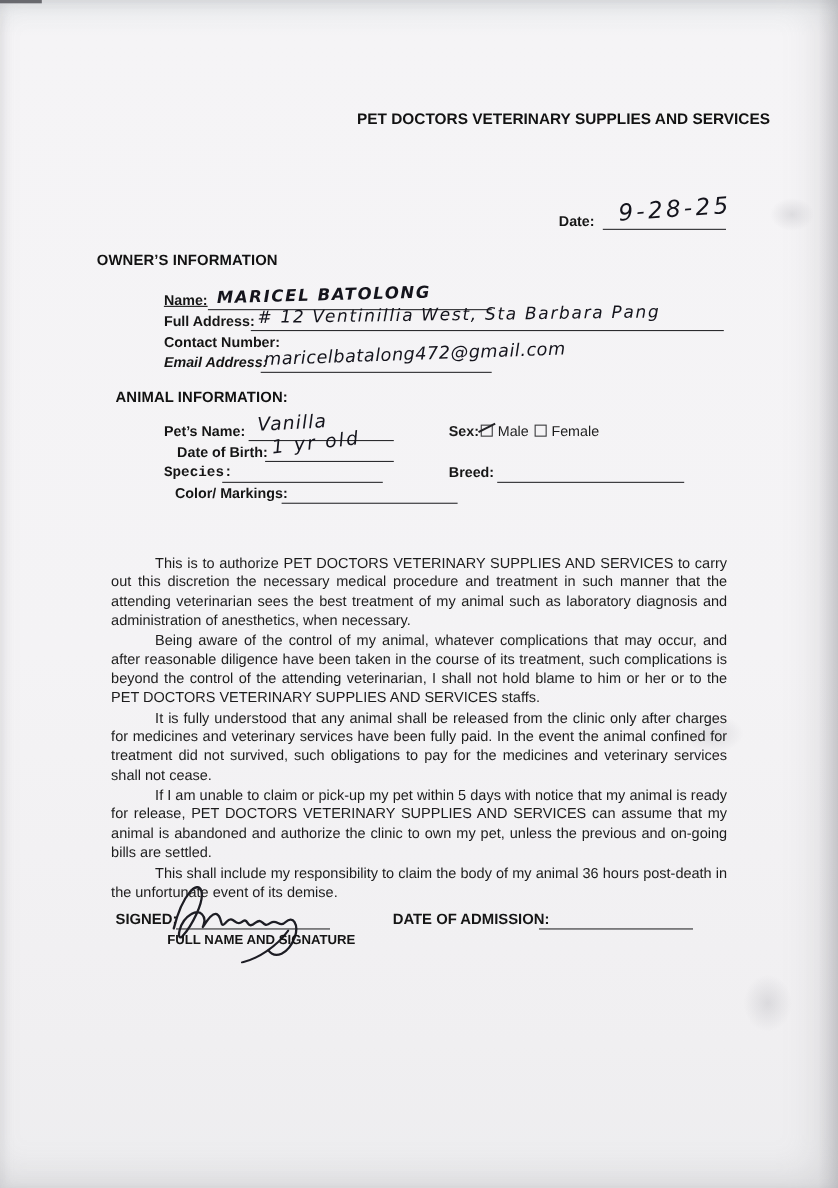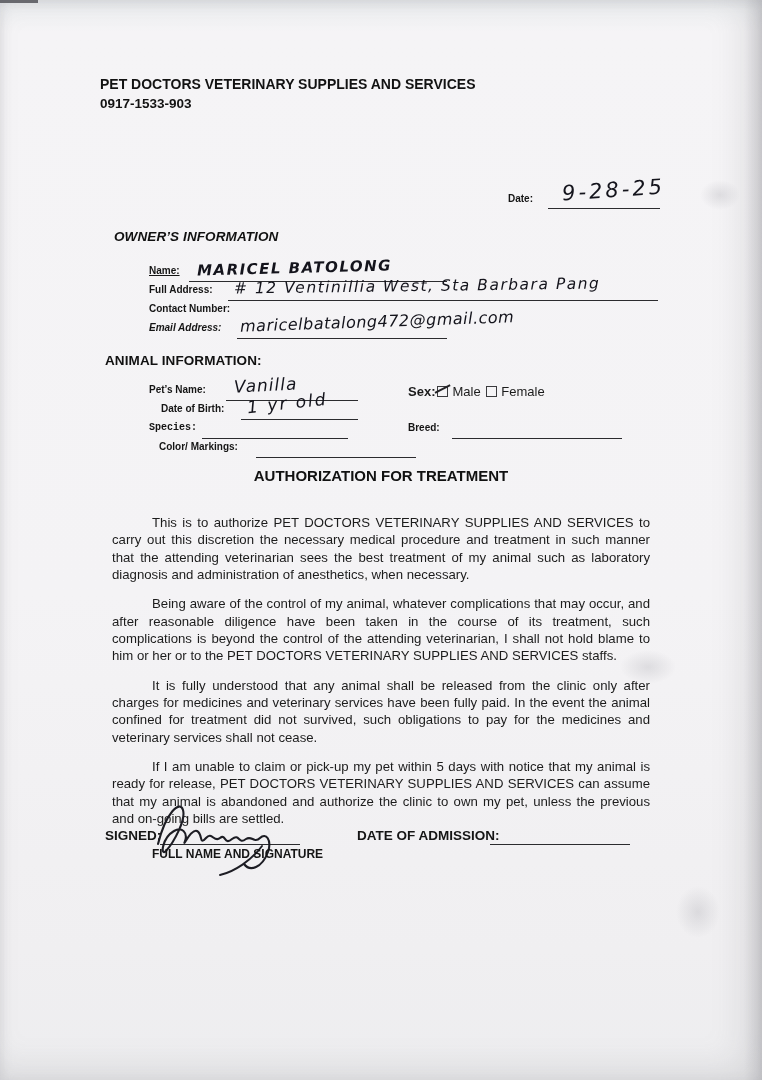--- a/index.html
+++ b/index.html
@@ -19,7 +19,7 @@
     position:absolute; font-family:"DejaVu Sans", sans-serif; font-style:italic;
     color:#14141c; white-space:nowrap;
   }
-  .header-block { position:absolute; left:100px; top:76px; width:600px; text-align:left; }
+  .header-block { position:absolute; left:100px; top:100px; width:600px; text-align:right; }
   .header-block .h1 { font-weight:bold; font-size:14px; margin-bottom:4px; color:#121212; }
   .header-block .h2 { font-weight:bold; font-size:13.5px; margin-bottom:4px; color:#121212; }
   .header-block .h3 { font-weight:bold; font-size:13.5px; color:#121212; }

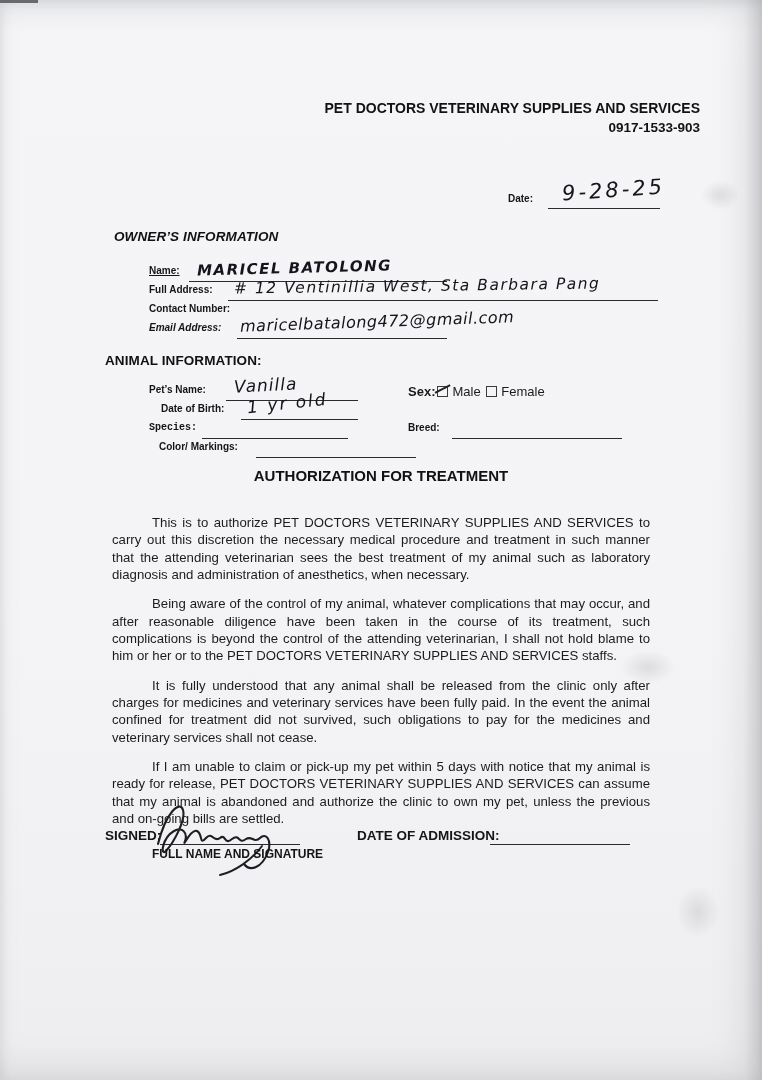--- a/index.html
+++ b/index.html
@@ -59,7 +59,6 @@
 
   <div class="header-block">
     <div class="h1">PET DOCTORS VETERINARY SUPPLIES AND SERVICES</div>
-    <div class="h3">0917-1533-903</div>
   </div>
 
   <span class="lbl" style="left:508px; top:193px;">Date:</span>

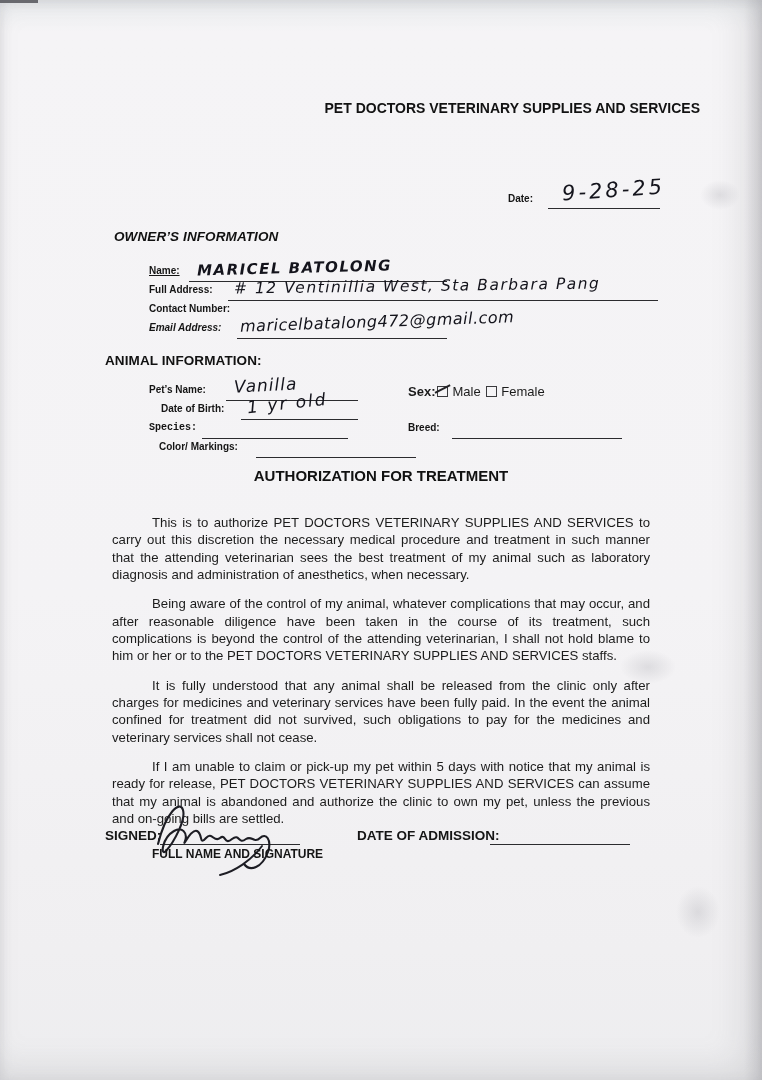--- a/index.html
+++ b/index.html
@@ -12,7 +12,7 @@
     font-family:"Liberation Sans", sans-serif;
     color:#1b1b1b;
   }
-  .lbl { position:absolute; font-weight:bold; font-size:10px; white-space:nowrap; color:#151515; }
+  .lbl { position:absolute; font-weight:bold; font-size:13px; white-space:nowrap; color:#151515; }
   .heading { position:absolute; font-weight:bold; font-size:13.5px; letter-spacing:0.1px; color:#111; }
   .uline { position:absolute; height:0; border-bottom:1.6px solid #2b2b2e; }
   .hand {

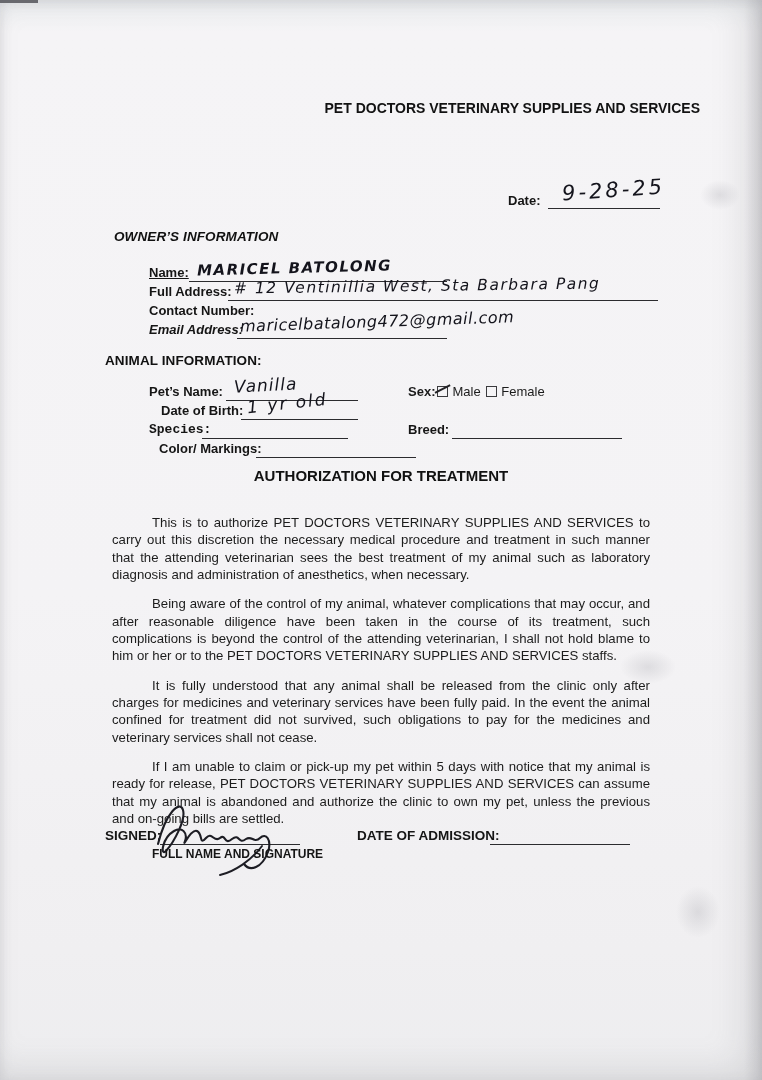--- a/index.html
+++ b/index.html
@@ -65,7 +65,7 @@
   <span class="uline" style="left:548px; top:208px; width:112px;"></span>
   <span class="hand" style="left:562px; top:178px; font-size:21px; letter-spacing:3px; transform:rotate(-4deg);">9-28-25</span>
 
-  <div class="heading" style="left:114px; top:229px;font-style:italic;">OWNER’S INFORMATION</div>
+  <div class="heading" style="left:88px; top:229px;">OWNER’S INFORMATION</div>
 
   <span class="lbl" style="left:149px; top:265px;text-decoration:underline;">Name:</span>
   <span class="uline" style="left:189px; top:281px; width:258px;"></span>

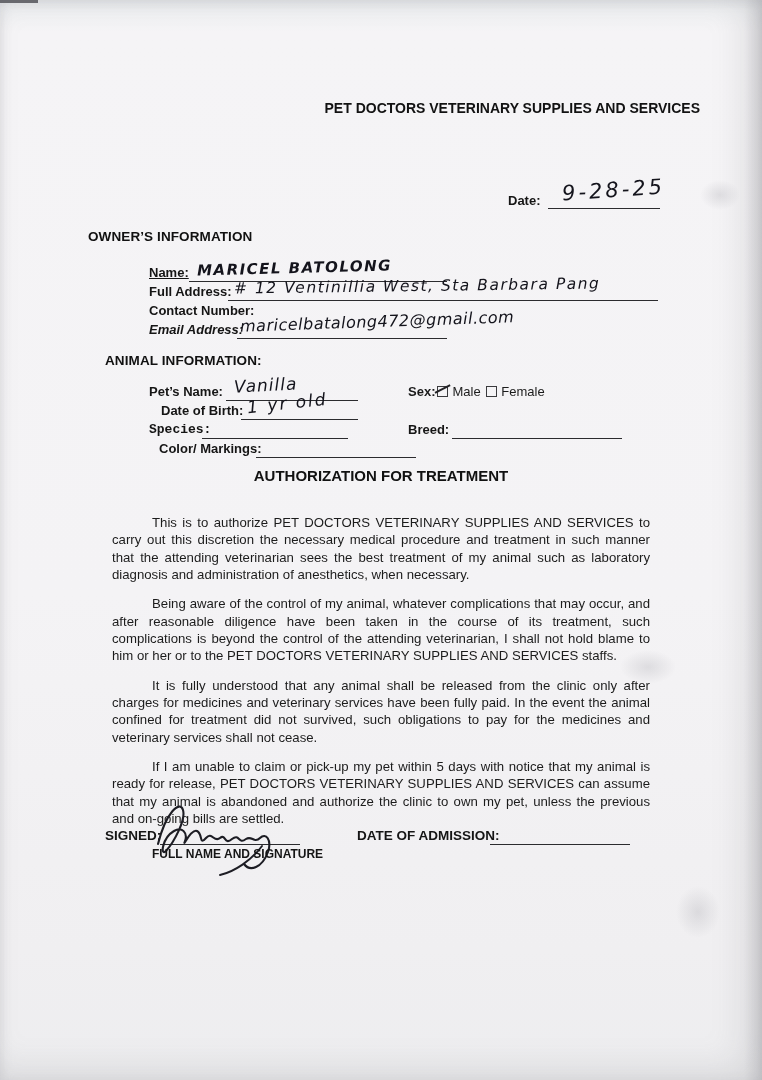--- a/index.html
+++ b/index.html
@@ -104,7 +104,6 @@
   <span class="lbl" style="left:149px; top:441px;margin-left:10px;">Color/ Markings:</span>
   <span class="uline" style="left:256px; top:457px; width:160px;"></span>
 
-  <div class="auth-title">AUTHORIZATION FOR TREATMENT</div>
 
   <div class="body-text">
     <p>This is to authorize PET DOCTORS VETERINARY SUPPLIES AND SERVICES to carry out this discretion the necessary medical procedure and treatment in such manner that the attending veterinarian sees the best treatment of my animal such as laboratory diagnosis and administration of anesthetics, when necessary.</p>

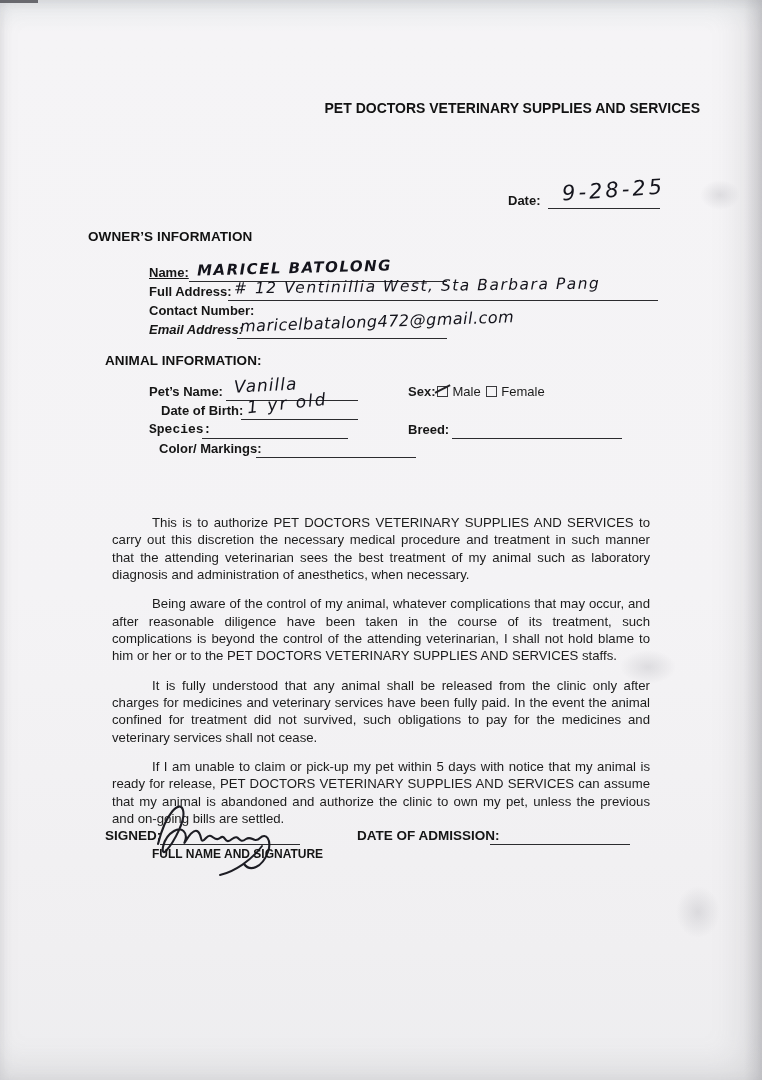--- a/index.html
+++ b/index.html
@@ -25,7 +25,7 @@
   .header-block .h3 { font-weight:bold; font-size:13.5px; color:#121212; }
   .auth-title { position:absolute; left:100px; top:467px; width:562px; text-align:center; font-weight:bold; font-size:15px; color:#111; }
   .body-text { position:absolute; left:100px; top:502px; width:562px; }
-  .body-text p { margin:12px; text-indent:40px; font-size:13.2px; line-height:17.35px; text-align:justify; color:#1c1c1c; }
+  .body-text p { margin:1px; text-indent:40px; font-size:13.2px; line-height:17.35px; text-align:justify; color:#1c1c1c; }
   .cbx {
     display:inline-block; width:9px; height:9px; border:1.3px solid #3a3a3d;
     position:relative; vertical-align:-1px; margin:0 4px 0 2px; background:transparent;

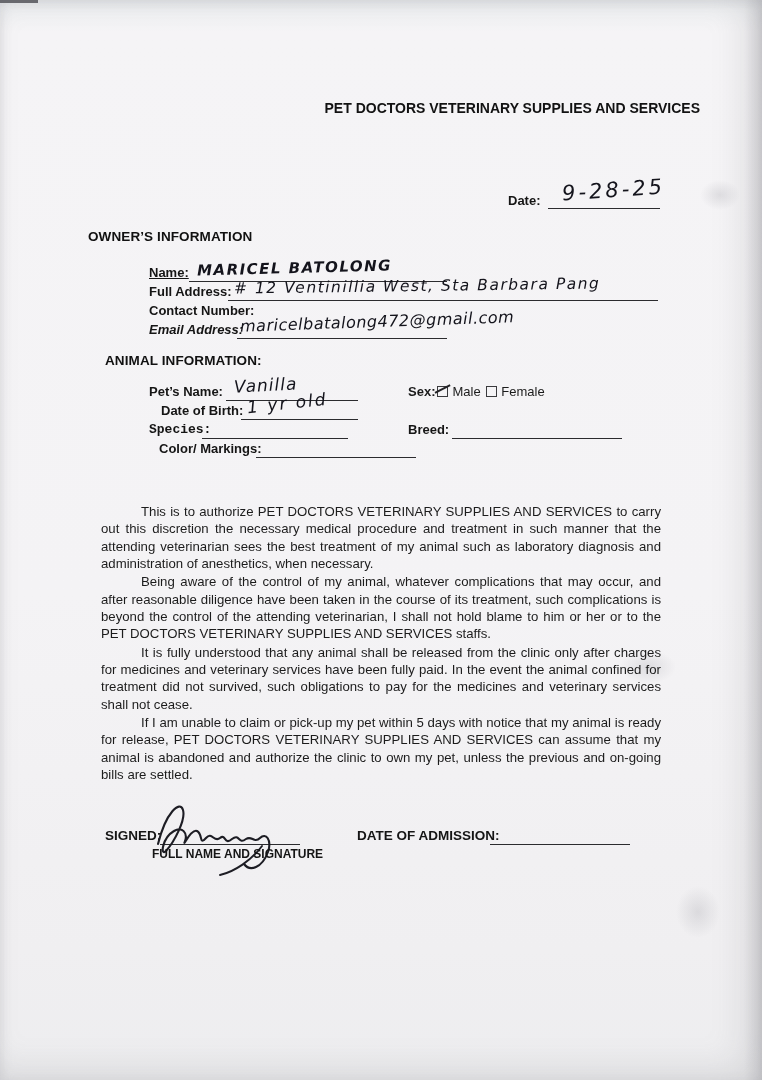--- a/index.html
+++ b/index.html
@@ -110,6 +110,7 @@
     <p>Being aware of the control of my animal, whatever complications that may occur, and after reasonable diligence have been taken in the course of its treatment, such complications is beyond the control of the attending veterinarian, I shall not hold blame to him or her or to the PET DOCTORS VETERINARY SUPPLIES AND SERVICES staffs.</p>
     <p>It is fully understood that any animal shall be released from the clinic only after charges for medicines and veterinary services have been fully paid. In the event the animal confined for treatment did not survived, such obligations to pay for the medicines and veterinary services shall not cease.</p>
     <p>If I am unable to claim or pick-up my pet within 5 days with notice that my animal is ready for release, PET DOCTORS VETERINARY SUPPLIES AND SERVICES can assume that my animal is abandoned and authorize the clinic to own my pet, unless the previous and on-going bills are settled.</p>
+    <p>This shall include my responsibility to claim the body of my animal 36 hours post-death in the unfortunate event of its demise.</p>
   </div>
 
   <span class="lbl" style="left:105px; top:828px; font-size:13.5px;">SIGNED:</span>

